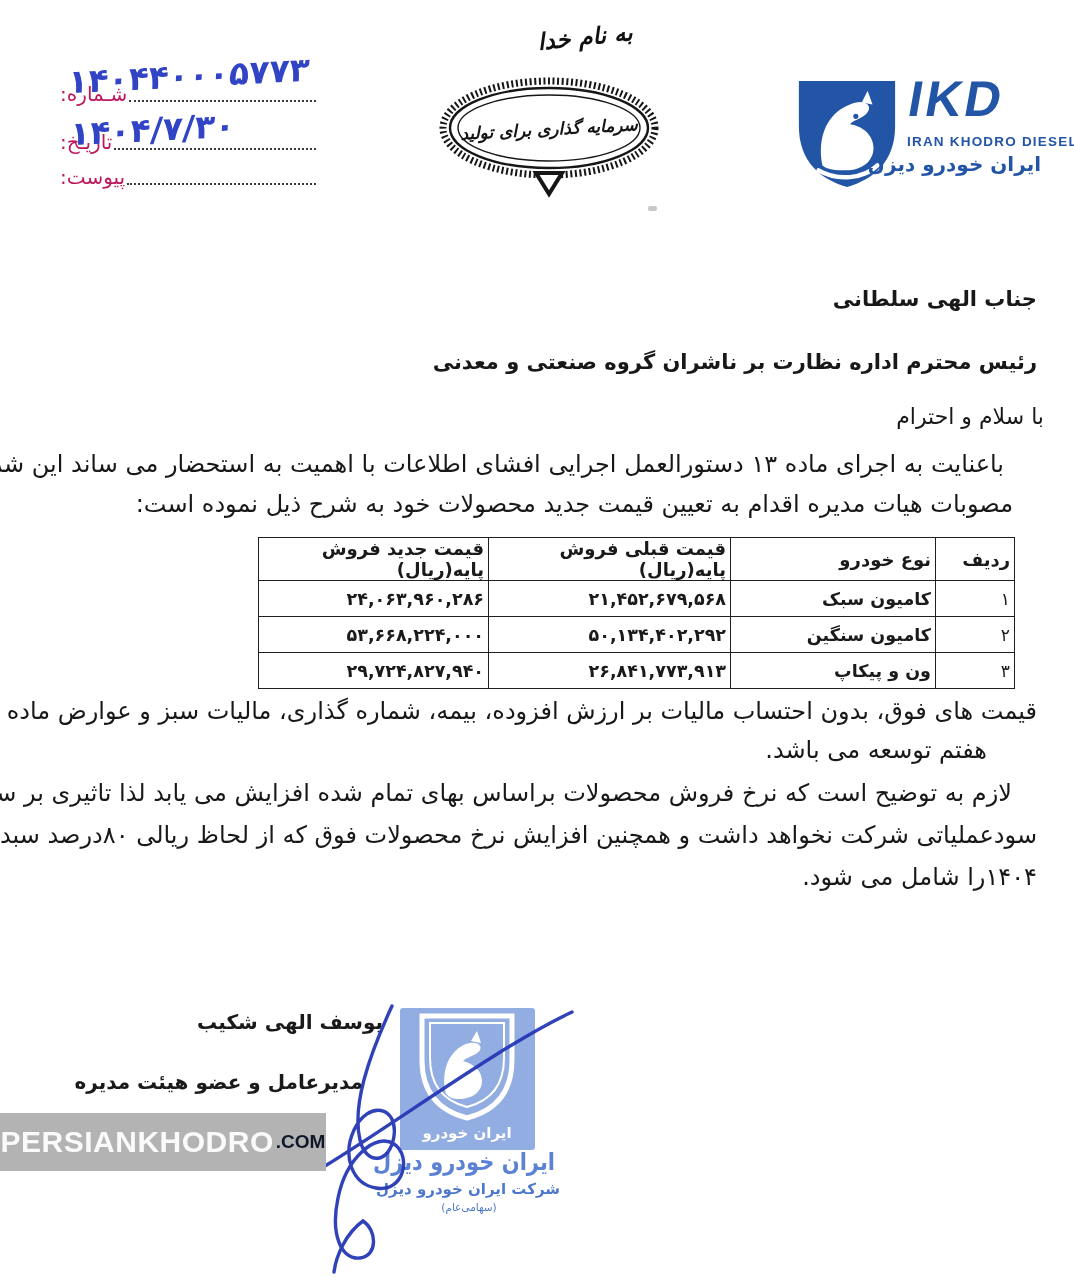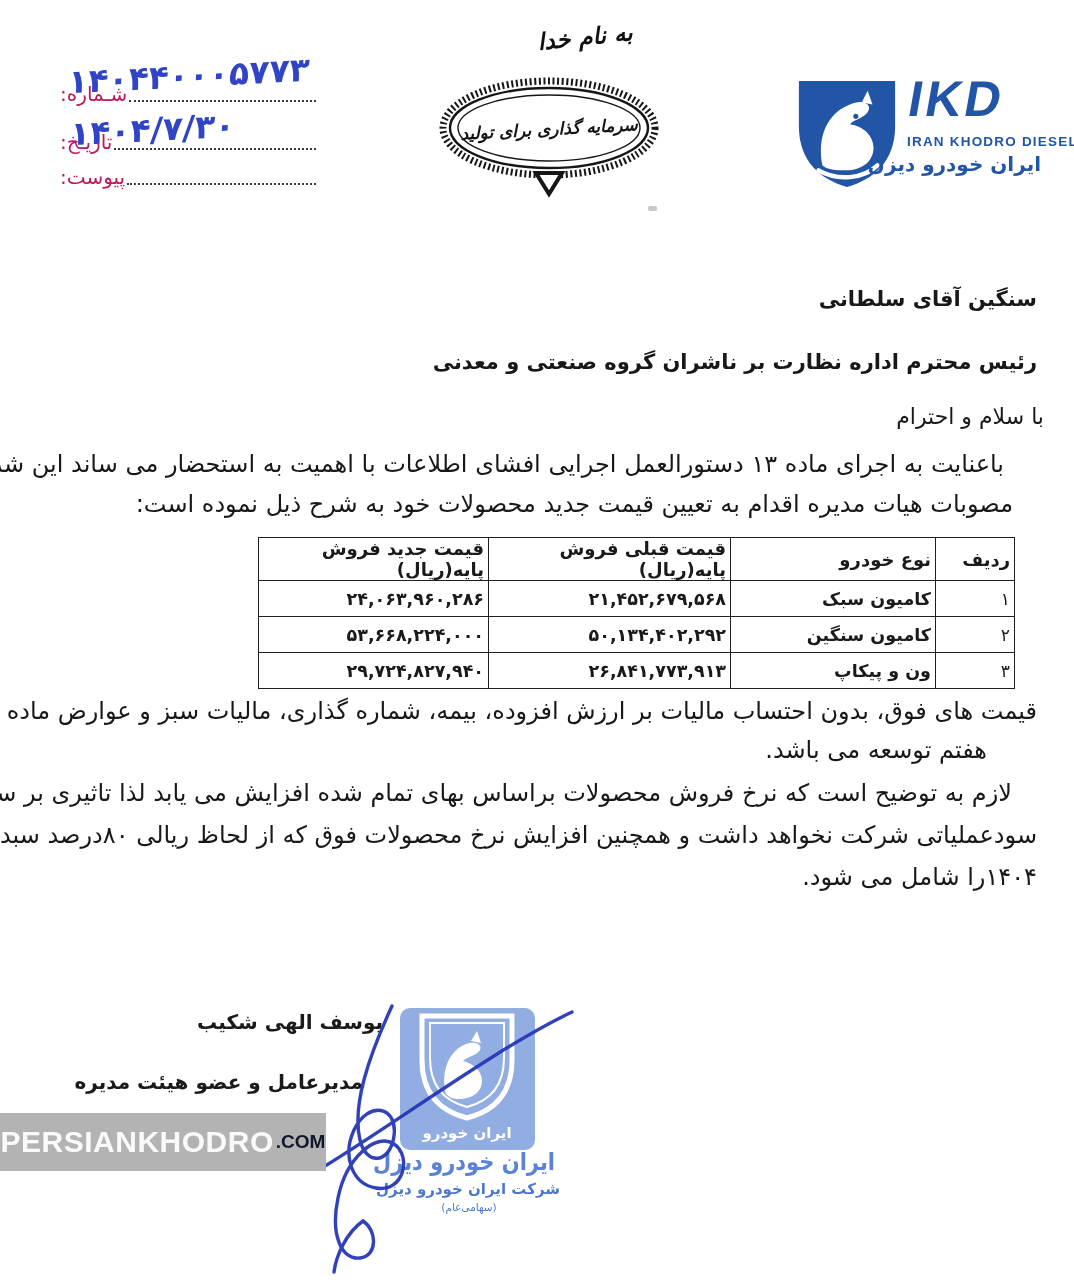--- a/index.html
+++ b/index.html
@@ -88,7 +88,7 @@
 
   <div class="artifact"></div>
 
-  <div class="line b" style="right:37px;top:287px;font-size:21px;">سنگین آقای سلطانی</div>
+  <div class="line b" style="right:37px;top:287px;font-size:21px;">جناب الهی سلطانی</div>
   <div class="line b" style="right:37px;top:350px;font-size:21px;">رئیس محترم اداره نظارت بر ناشران گروه صنعتی و معدنی</div>
   <div class="line" style="right:30px;top:404px;font-size:22px;">با سلام و احترام</div>
 

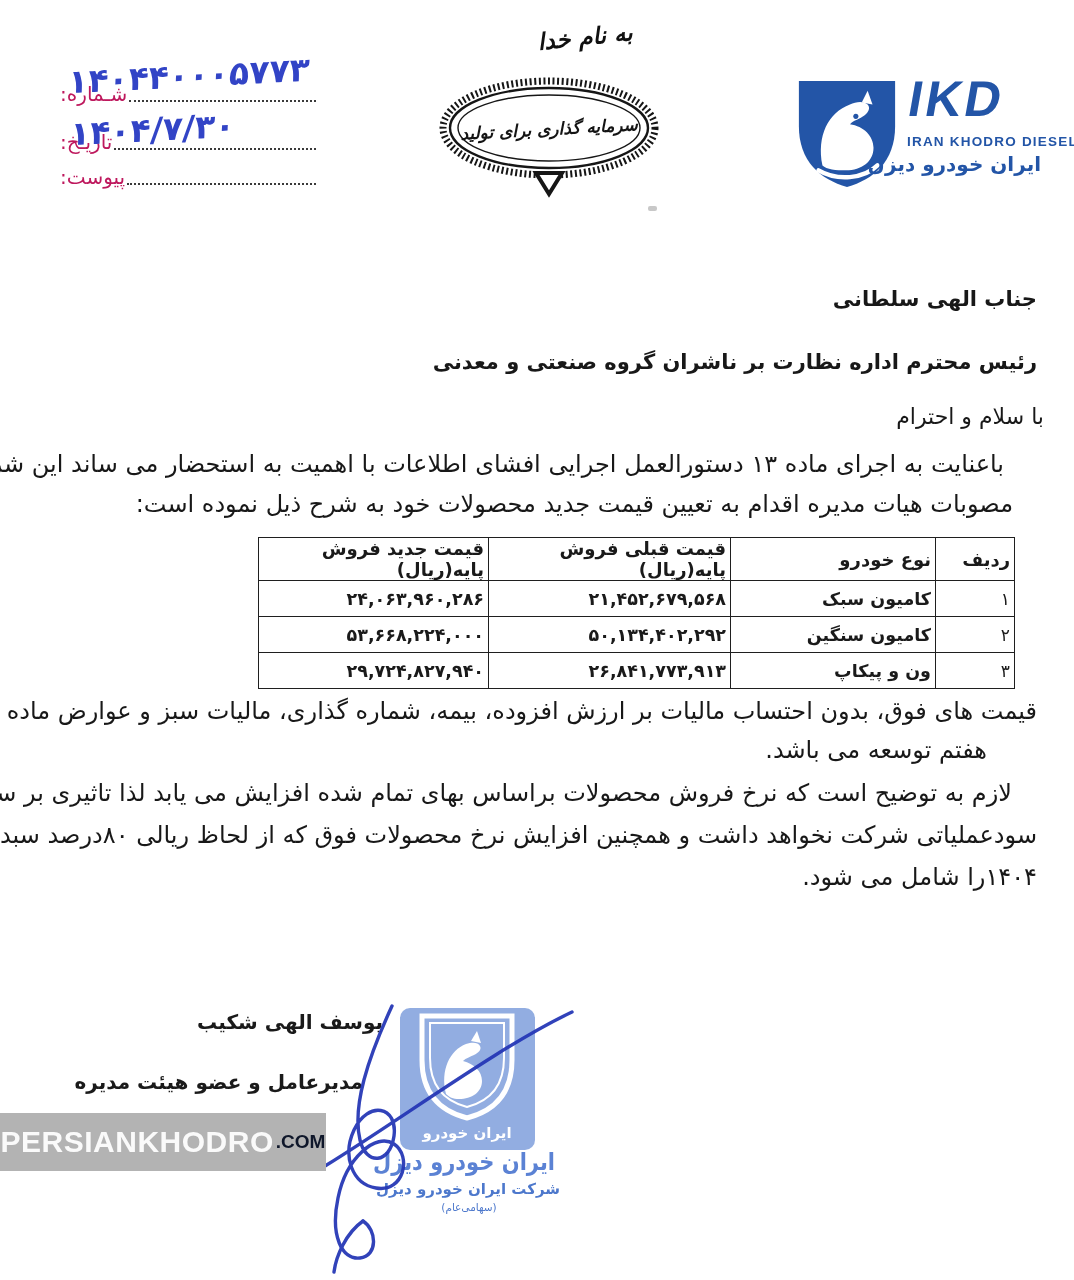--- a/index.html
+++ b/index.html
@@ -33,7 +33,7 @@
   
   .sig-name{position:absolute;right:691px;top:1010px;font-size:20px;font-weight:bold;direction:rtl;white-space:nowrap;}
   .sig-title{position:absolute;right:711px;top:1070px;font-size:20px;font-weight:bold;direction:rtl;white-space:nowrap;}
-  .stamp-square{position:absolute;left:400px;top:1008px;width:135px;height:142px;background:#7b9cdb;opacity:.82;border-radius:10px;}
+  .stamp-square{position:absolute;left:400px;top:1008px;width:135px;height:142px;background:#7b9cdb;opacity:.82;border-radius:3px;}
   .stamp-big-word{position:absolute;left:383px;top:1150px;width:172px;text-align:center;font-size:21px;font-weight:bold;color:#5b82d4;direction:rtl;transform:scaleY(1.12);white-space:nowrap;}
   .stamp-co{position:absolute;left:378px;top:1180px;width:182px;text-align:center;font-size:15px;font-weight:bold;color:#4d78cc;direction:rtl;white-space:nowrap;}
   .stamp-type{position:absolute;left:378px;top:1201px;width:182px;text-align:center;font-size:10.5px;color:#4d78cc;direction:rtl;}

